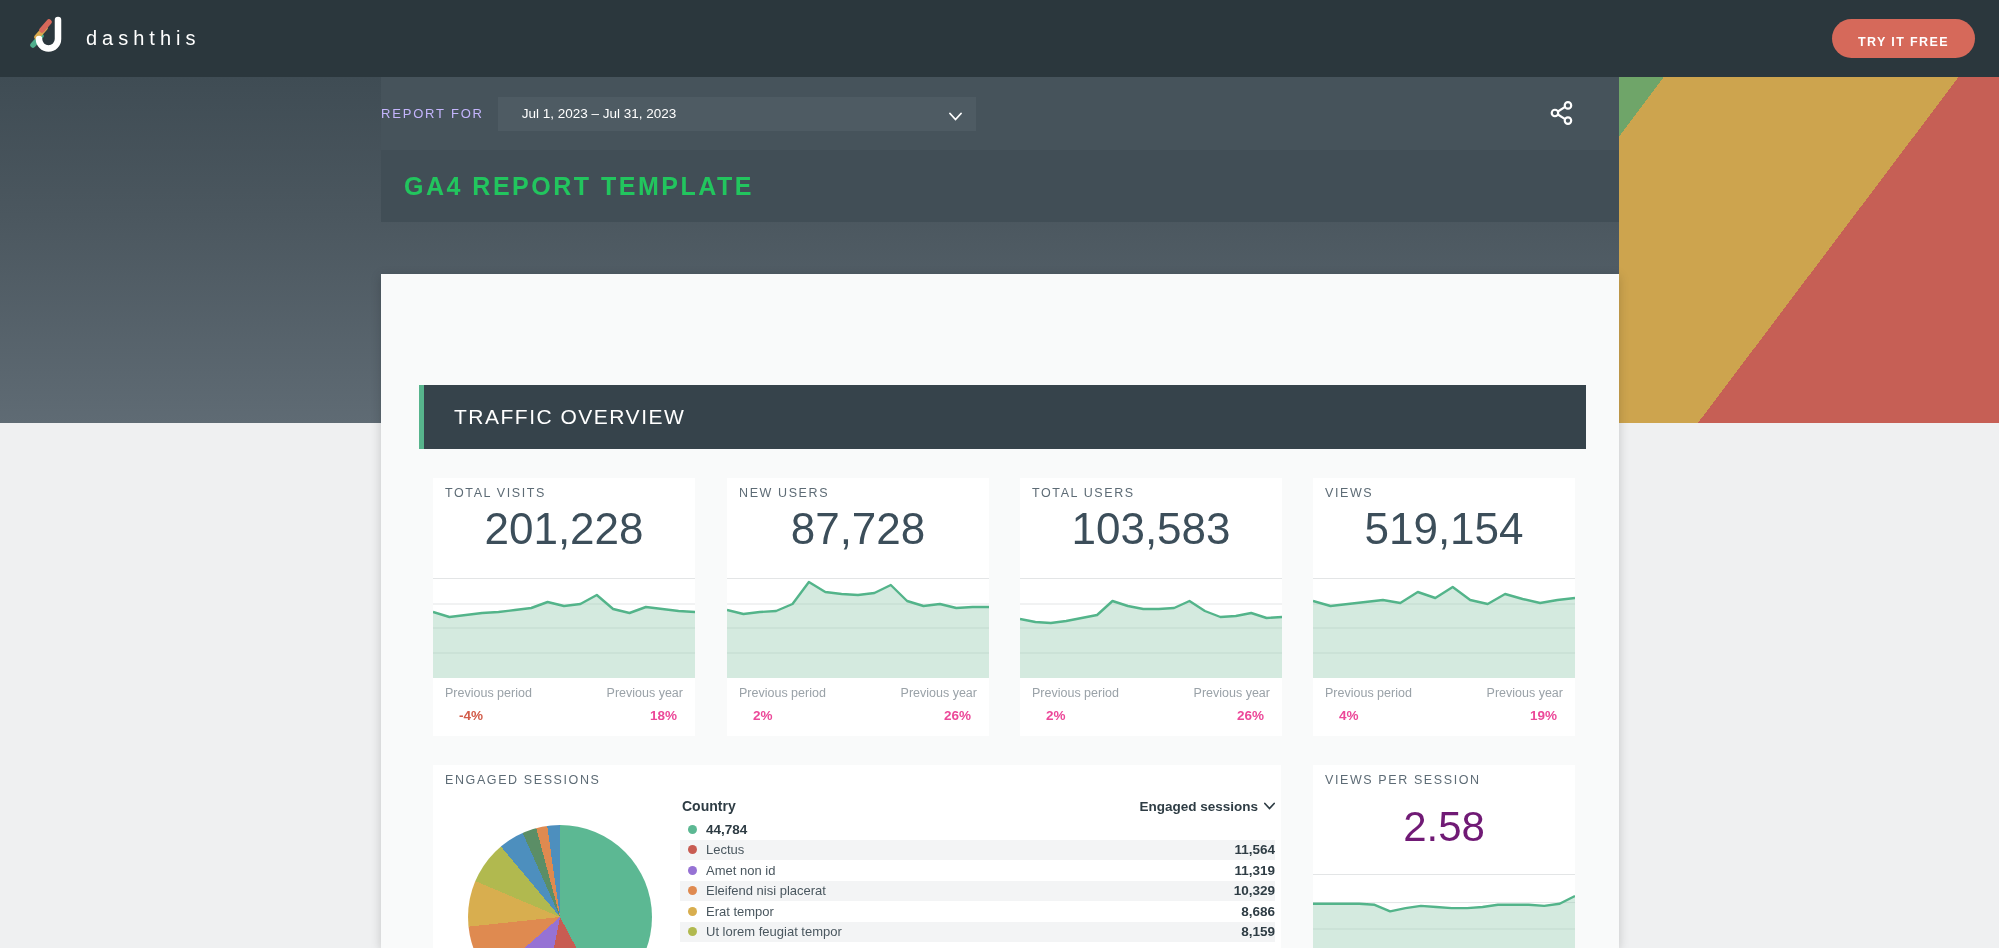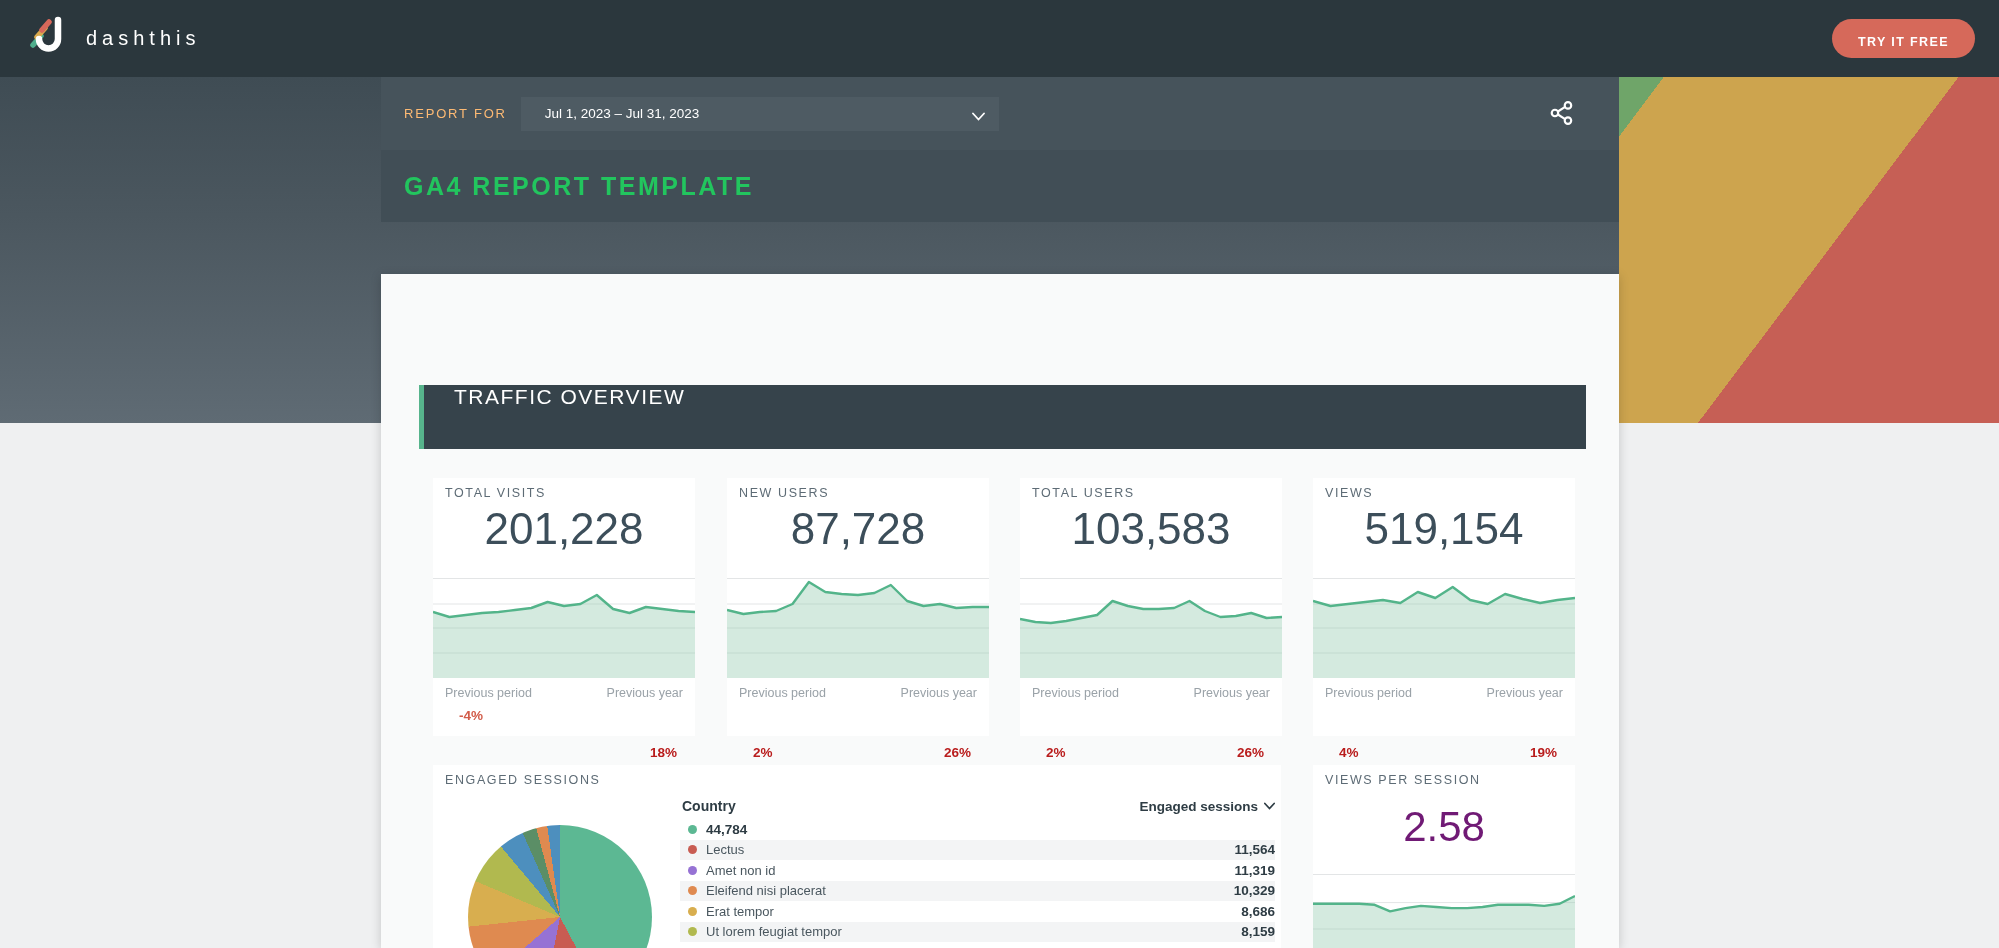--- a/index.html
+++ b/index.html
@@ -21,7 +21,7 @@
   .band1{top:77px;height:73px;background:#46535b;}
   .band2{top:150px;height:72px;background:#414e56;display:flex;align-items:center;}
   .report-for-row{display:flex;align-items:center;height:100%;}
-  .report-for-label{color:#fdba74;font-size:13px;letter-spacing:1.8px;margin-left:23px;font-weight:400;}
+  .report-for-label{color:#c4b5fd;font-size:13px;letter-spacing:1.8px;font-weight:400;}
   .date-dropdown{margin-left:14px;width:478px;height:34px;background:#4e5b63;display:flex;align-items:center;
        color:#fff;font-size:13.5px;cursor:pointer;position:relative;}
   .date-dropdown .dd-text{margin-left:24px;}

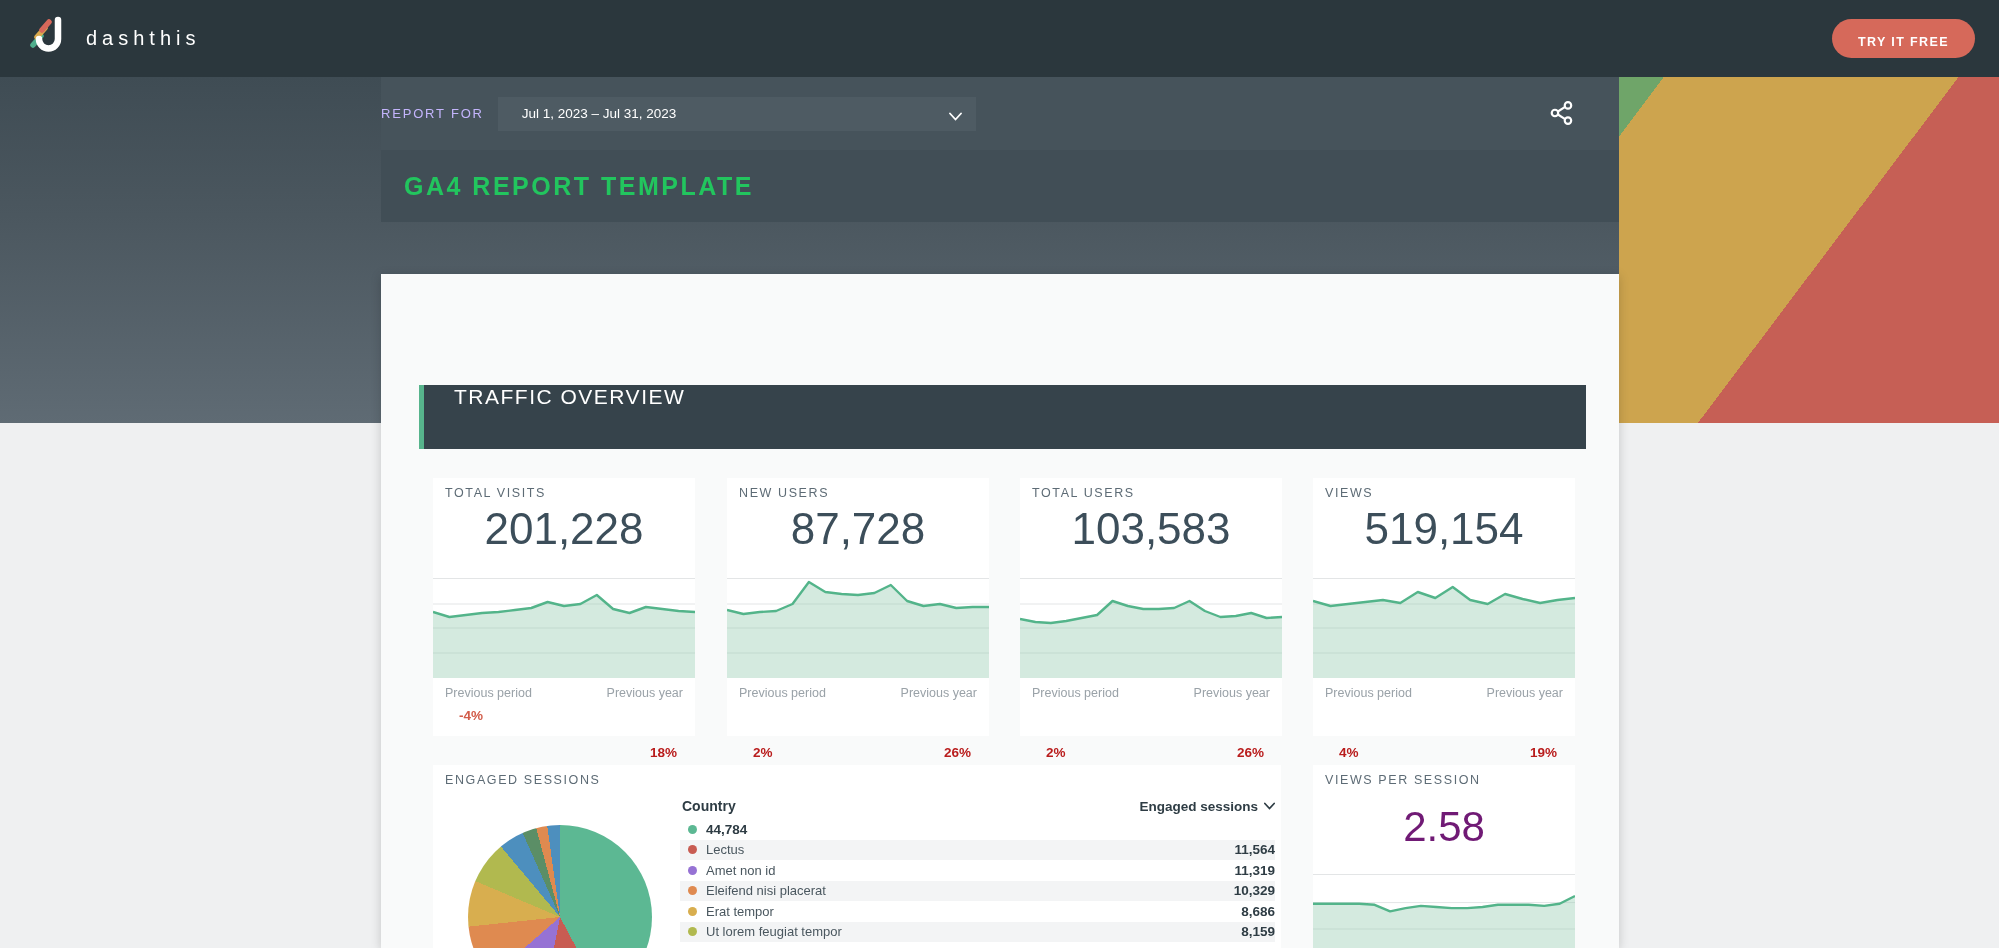--- a/index.html
+++ b/index.html
@@ -33,7 +33,7 @@
   .card{position:absolute;left:381px;top:274px;width:1238px;height:674px;background:#f9fafa;
         box-shadow:0 2px 10px rgba(0,0,0,0.18);overflow:hidden;}
   .section-bar{position:absolute;left:38px;top:111px;width:1162px;height:64px;background:#36434b;
-        border-left:5px solid #57b48c;display:flex;}
+        border-left:5px solid #57b48c;display:flex;align-items:center;}
   .section-title{color:#fff;font-size:21px;letter-spacing:1.5px;margin-left:30px;font-weight:400;}
 
   

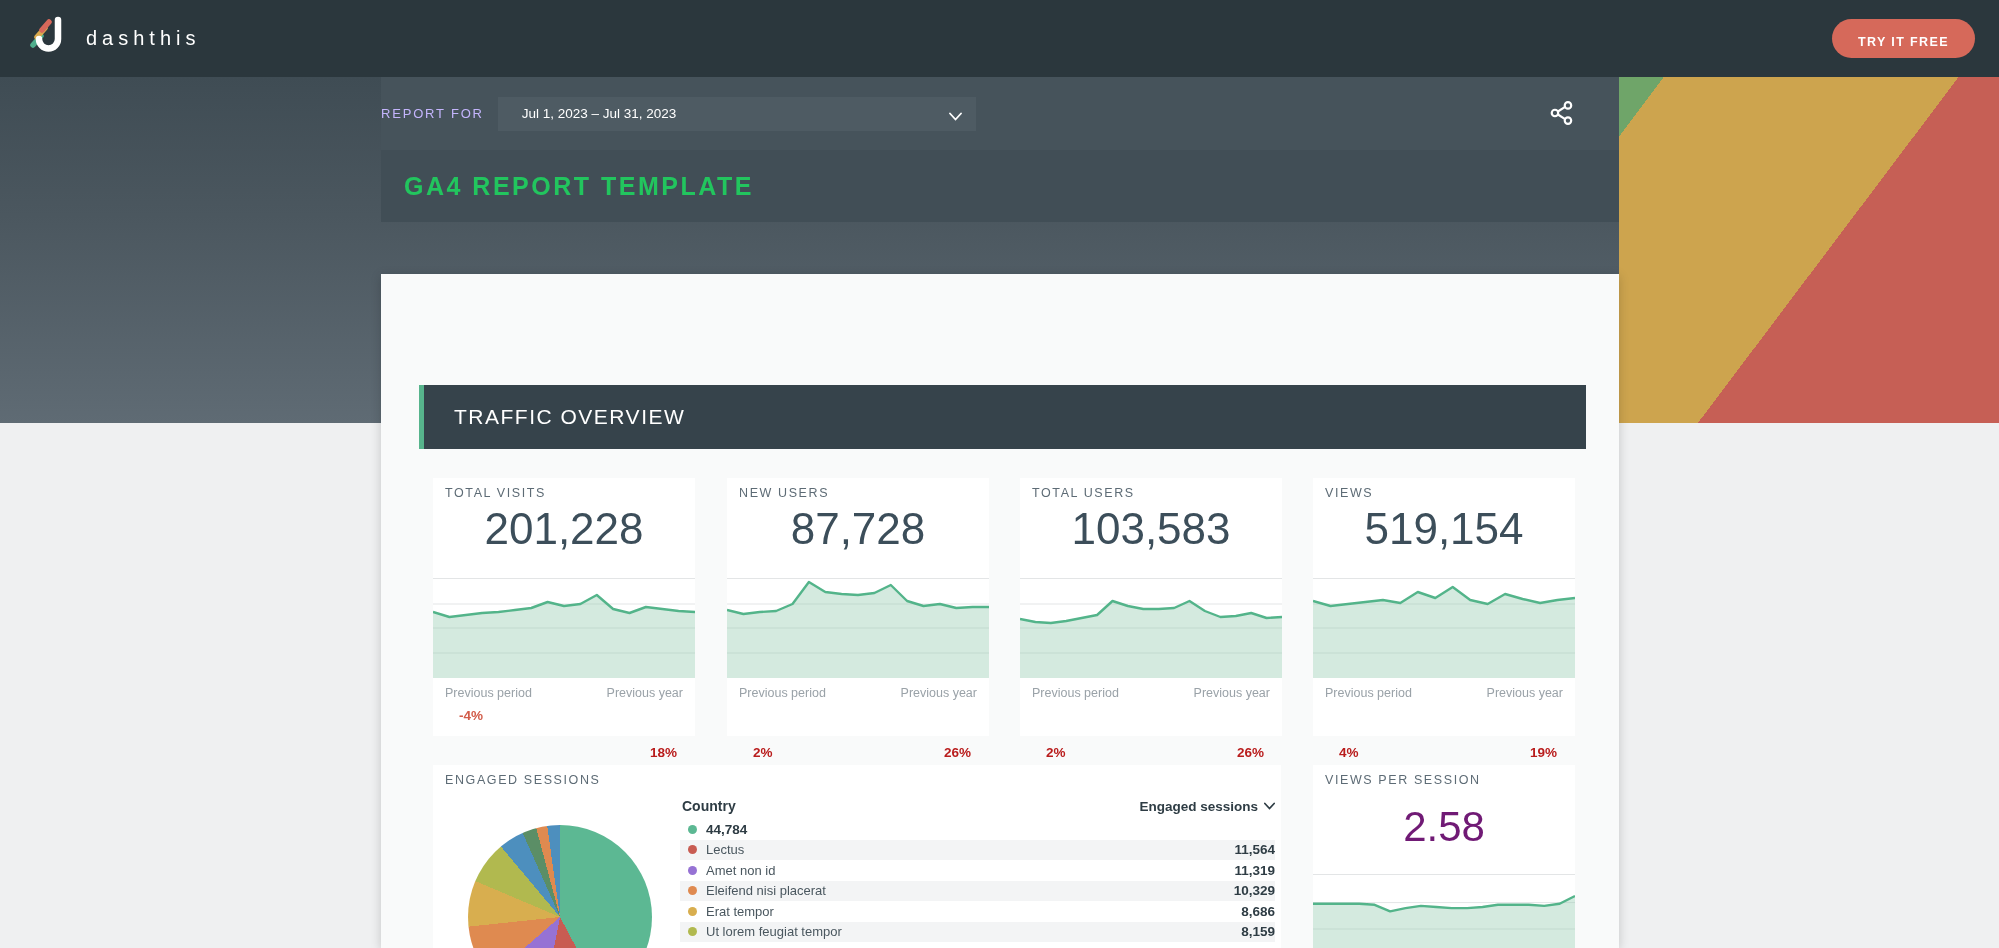--- a/index.html
+++ b/index.html
@@ -48,7 +48,7 @@
   .prev-values{top:230px;font-size:13.5px;font-weight:bold;}
   .prev-values .left{margin-left:14px;}
   .prev-values .right{margin-right:6px;}
-  .pos{color:#b91c1c;margin-top:37px;}
+  .pos{color:#ec4899;}
   .neg{color:#d25c49;}
 
   .engaged{left:52px;top:491px;width:848px;height:200px;}

